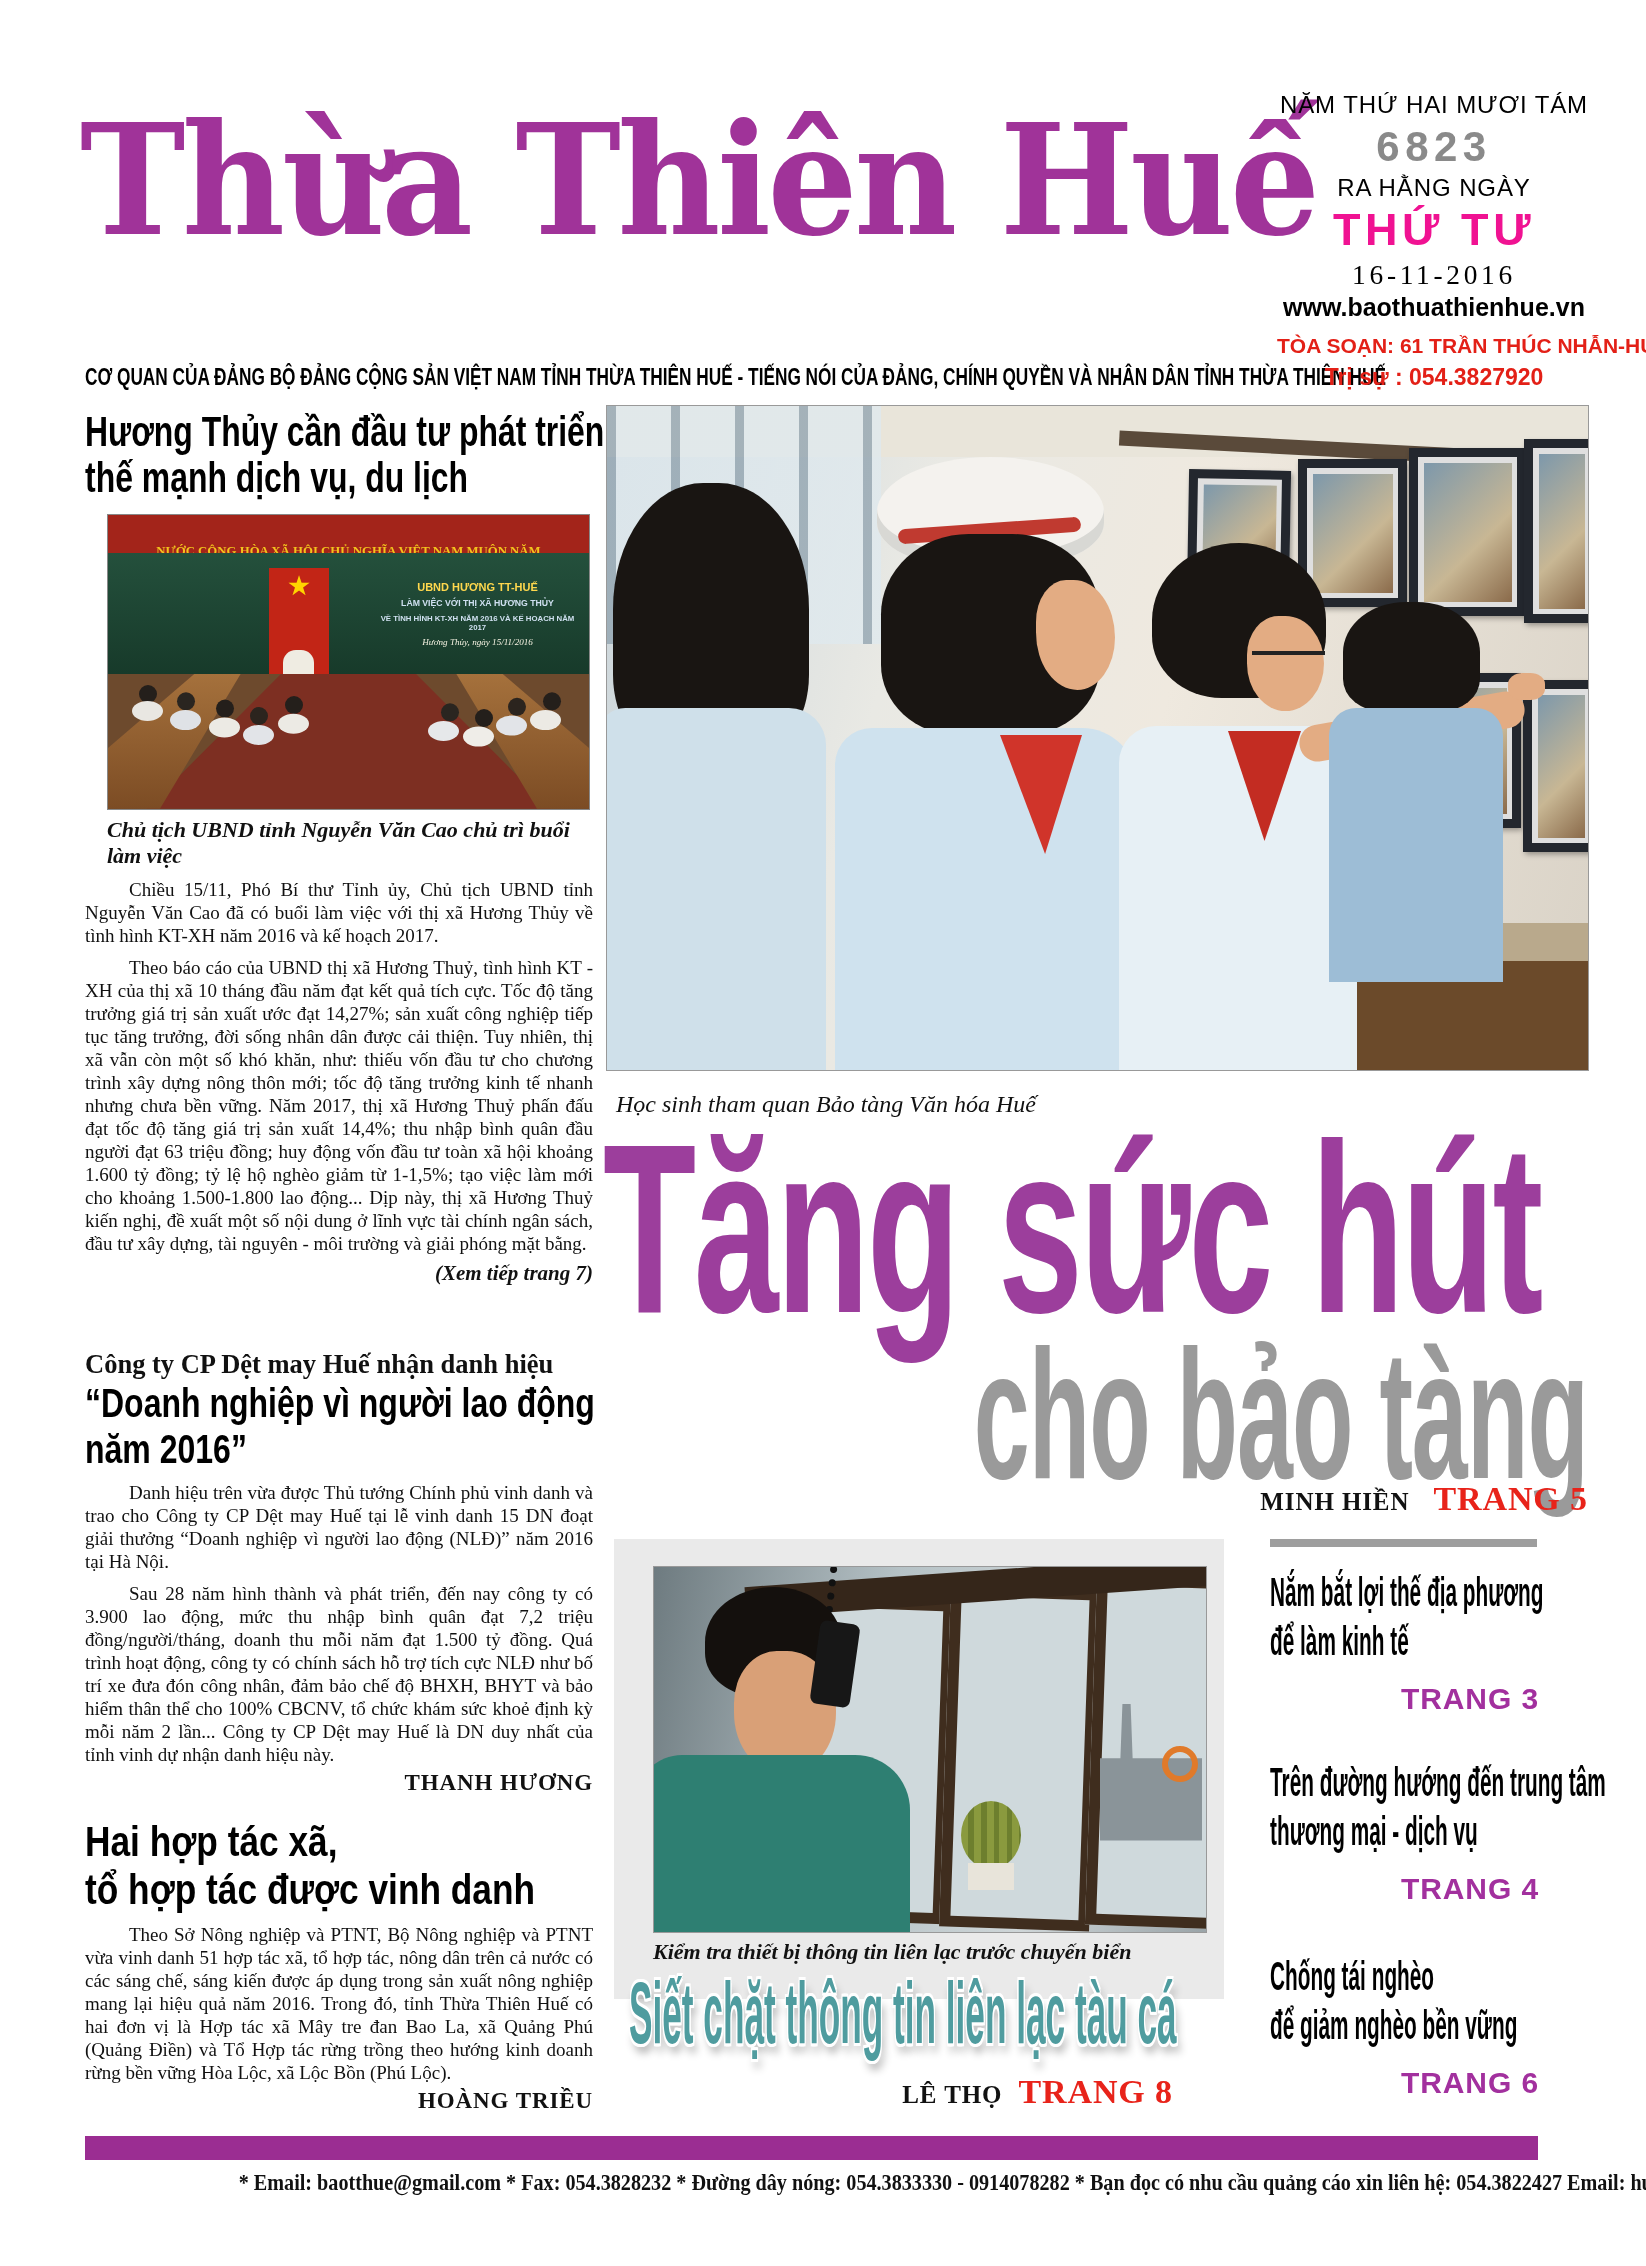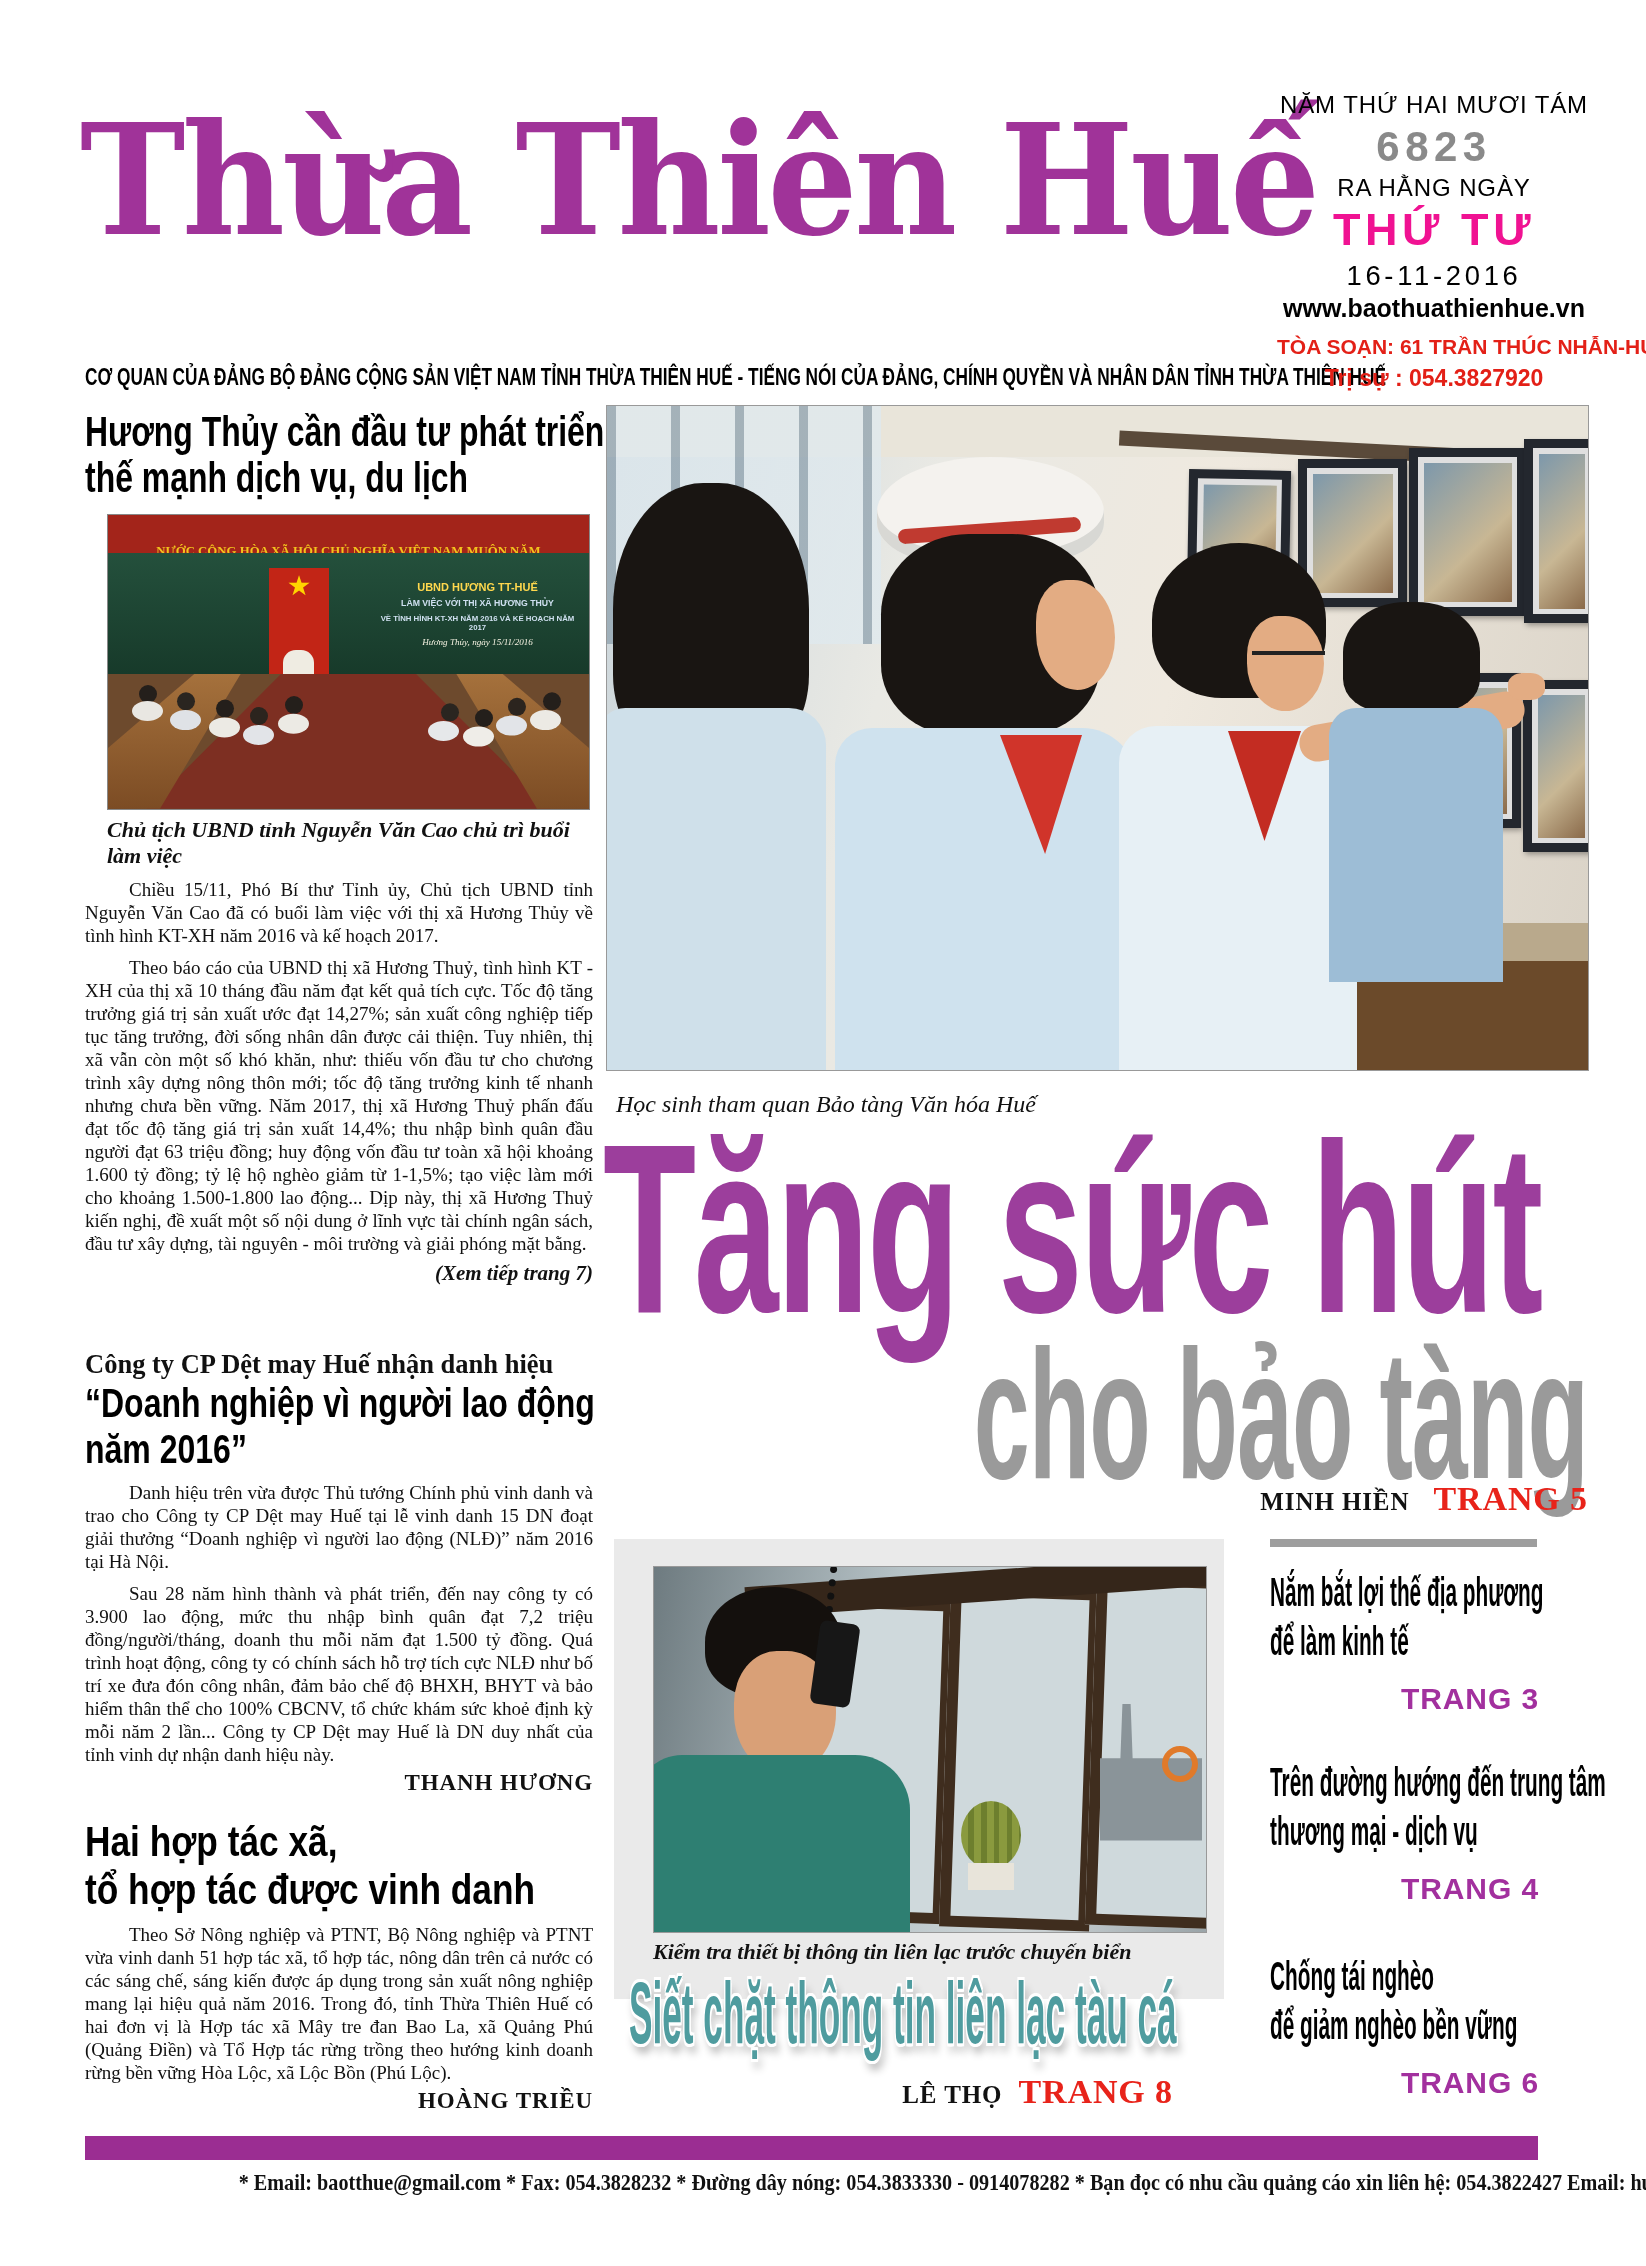--- a/index.html
+++ b/index.html
@@ -18,7 +18,7 @@
   .info-issue{font-size:42px;font-weight:bold;color:#8A8A8A;letter-spacing:5.5px;margin-top:3.7px;}
   .info-freq{font-size:24px;margin-top:3.7px;letter-spacing:0.9px;}
   .info-weekday{font-size:45px;font-weight:bold;color:#F01292;letter-spacing:4.6px;margin-top:1.8px;}
-  .info-date{font-size:27.4px;margin-top:3.7px;letter-spacing:3.7px;}
+  .info-date{font-size:27.4px;margin-top:3.7px;letter-spacing:3.7px;font-family:Liberation Serif, serif;}
   .info-web{font-size:25px;font-weight:bold;margin-top:1.8px;}
   .info-address{font-size:21px;font-weight:bold;color:#E32017;margin-top:12.8px;white-space:nowrap;}
   .info-phone{font-size:23px;font-weight:bold;color:#E32017;margin-top:5.5px;}

